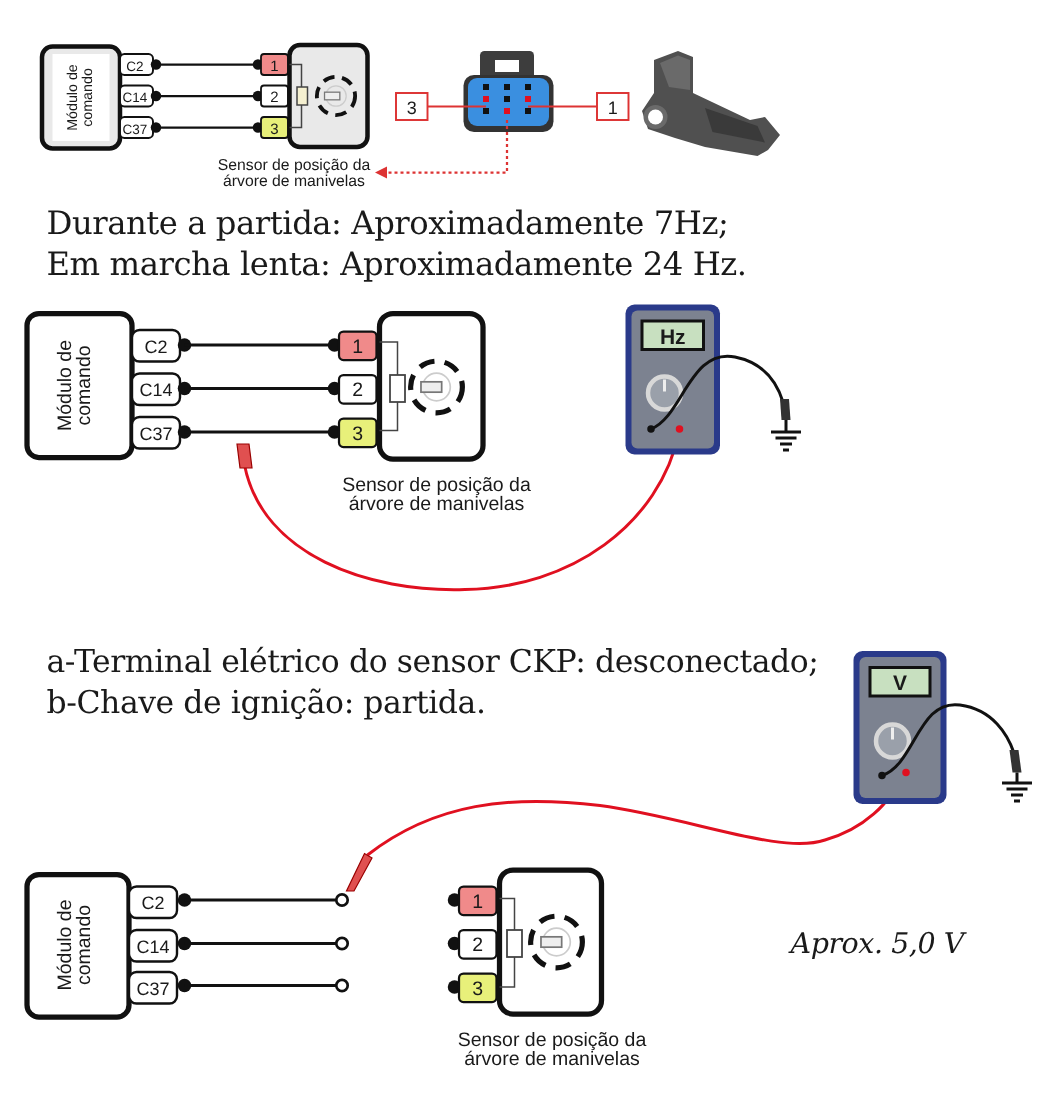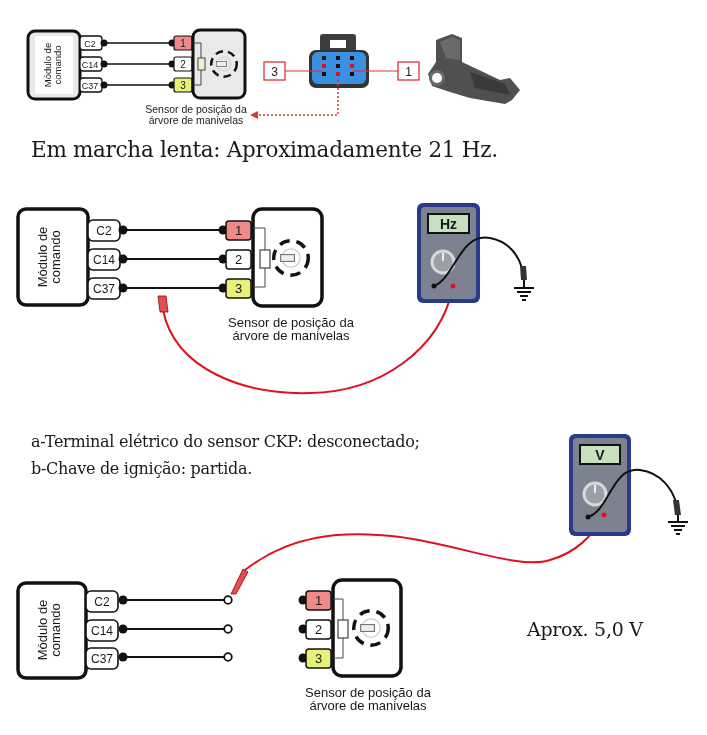--- a/index.html
+++ b/index.html
@@ -256,6 +256,7 @@
 </svg>
 
 <div class="serif-text line1">
+  <div>Durante a partida: Aproximadamente 7Hz;</div>
   <div>Em marcha lenta: Aproximadamente 21 Hz.</div>
 </div>
 

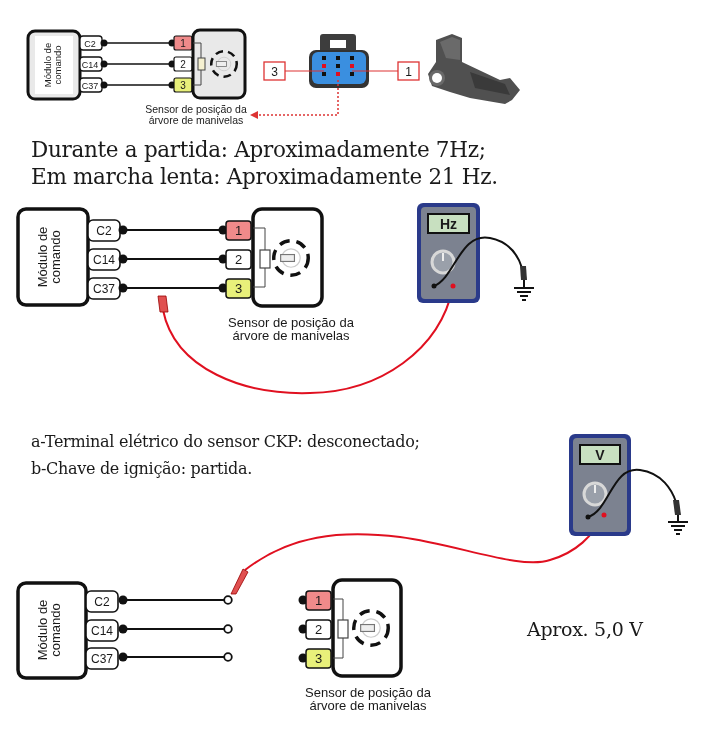--- a/index.html
+++ b/index.html
@@ -257,7 +257,7 @@
 
 <div class="serif-text line1">
   <div>Durante a partida: Aproximadamente 7Hz;</div>
-  <div>Em marcha lenta: Aproximadamente 21 Hz.</div>
+  <div>Em marcha lenta: Aproximadamente 24 Hz.</div>
 </div>
 
 <div class="serif-text line3">

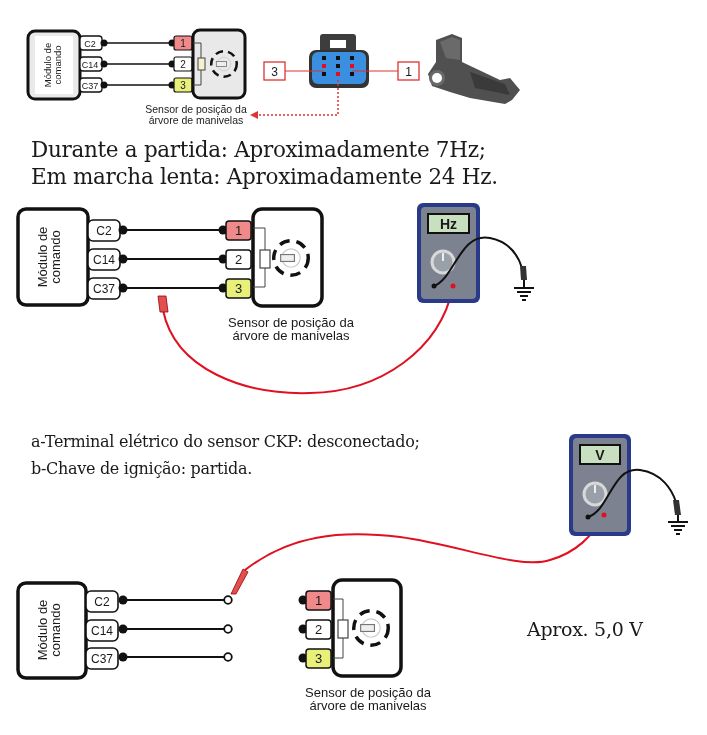--- a/index.html
+++ b/index.html
@@ -7,7 +7,7 @@
   svg { position:absolute; left:0; top:0; }
   .serif-text { position:absolute; font-family:"DejaVu Serif", "Liberation Serif", serif; color:#1a1a1a; white-space:nowrap; letter-spacing:-0.3px; }
   .line1 { left:31px; top:136px; font-size:21.5px; line-height:27px; }
-  .line3 { left:31px; top:428px; font-size:16px; line-height:27px; }
+  .line3 { left:31px; top:428px; font-size:21px; line-height:27px; }
   .aprox { left:527px; top:618px; font-size:19px; }
   .lbl { font-family:"Liberation Sans", sans-serif; fill:#1a1a1a; }
 </style>

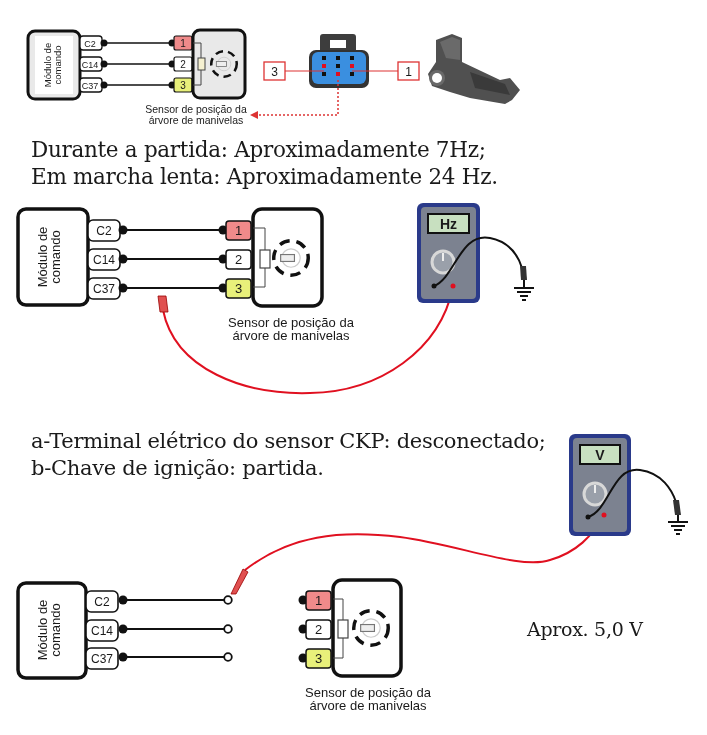--- a/index.html
+++ b/index.html
@@ -8,7 +8,7 @@
   .serif-text { position:absolute; font-family:"DejaVu Serif", "Liberation Serif", serif; color:#1a1a1a; white-space:nowrap; letter-spacing:-0.3px; }
   .line1 { left:31px; top:136px; font-size:21.5px; line-height:27px; }
   .line3 { left:31px; top:428px; font-size:21px; line-height:27px; }
-  .aprox { left:527px; top:618px; font-size:19px; }
+  .aprox { left:527px; top:618px; font-size:19px;font-style:italic; }
   .lbl { font-family:"Liberation Sans", sans-serif; fill:#1a1a1a; }
 </style>
 </head>

